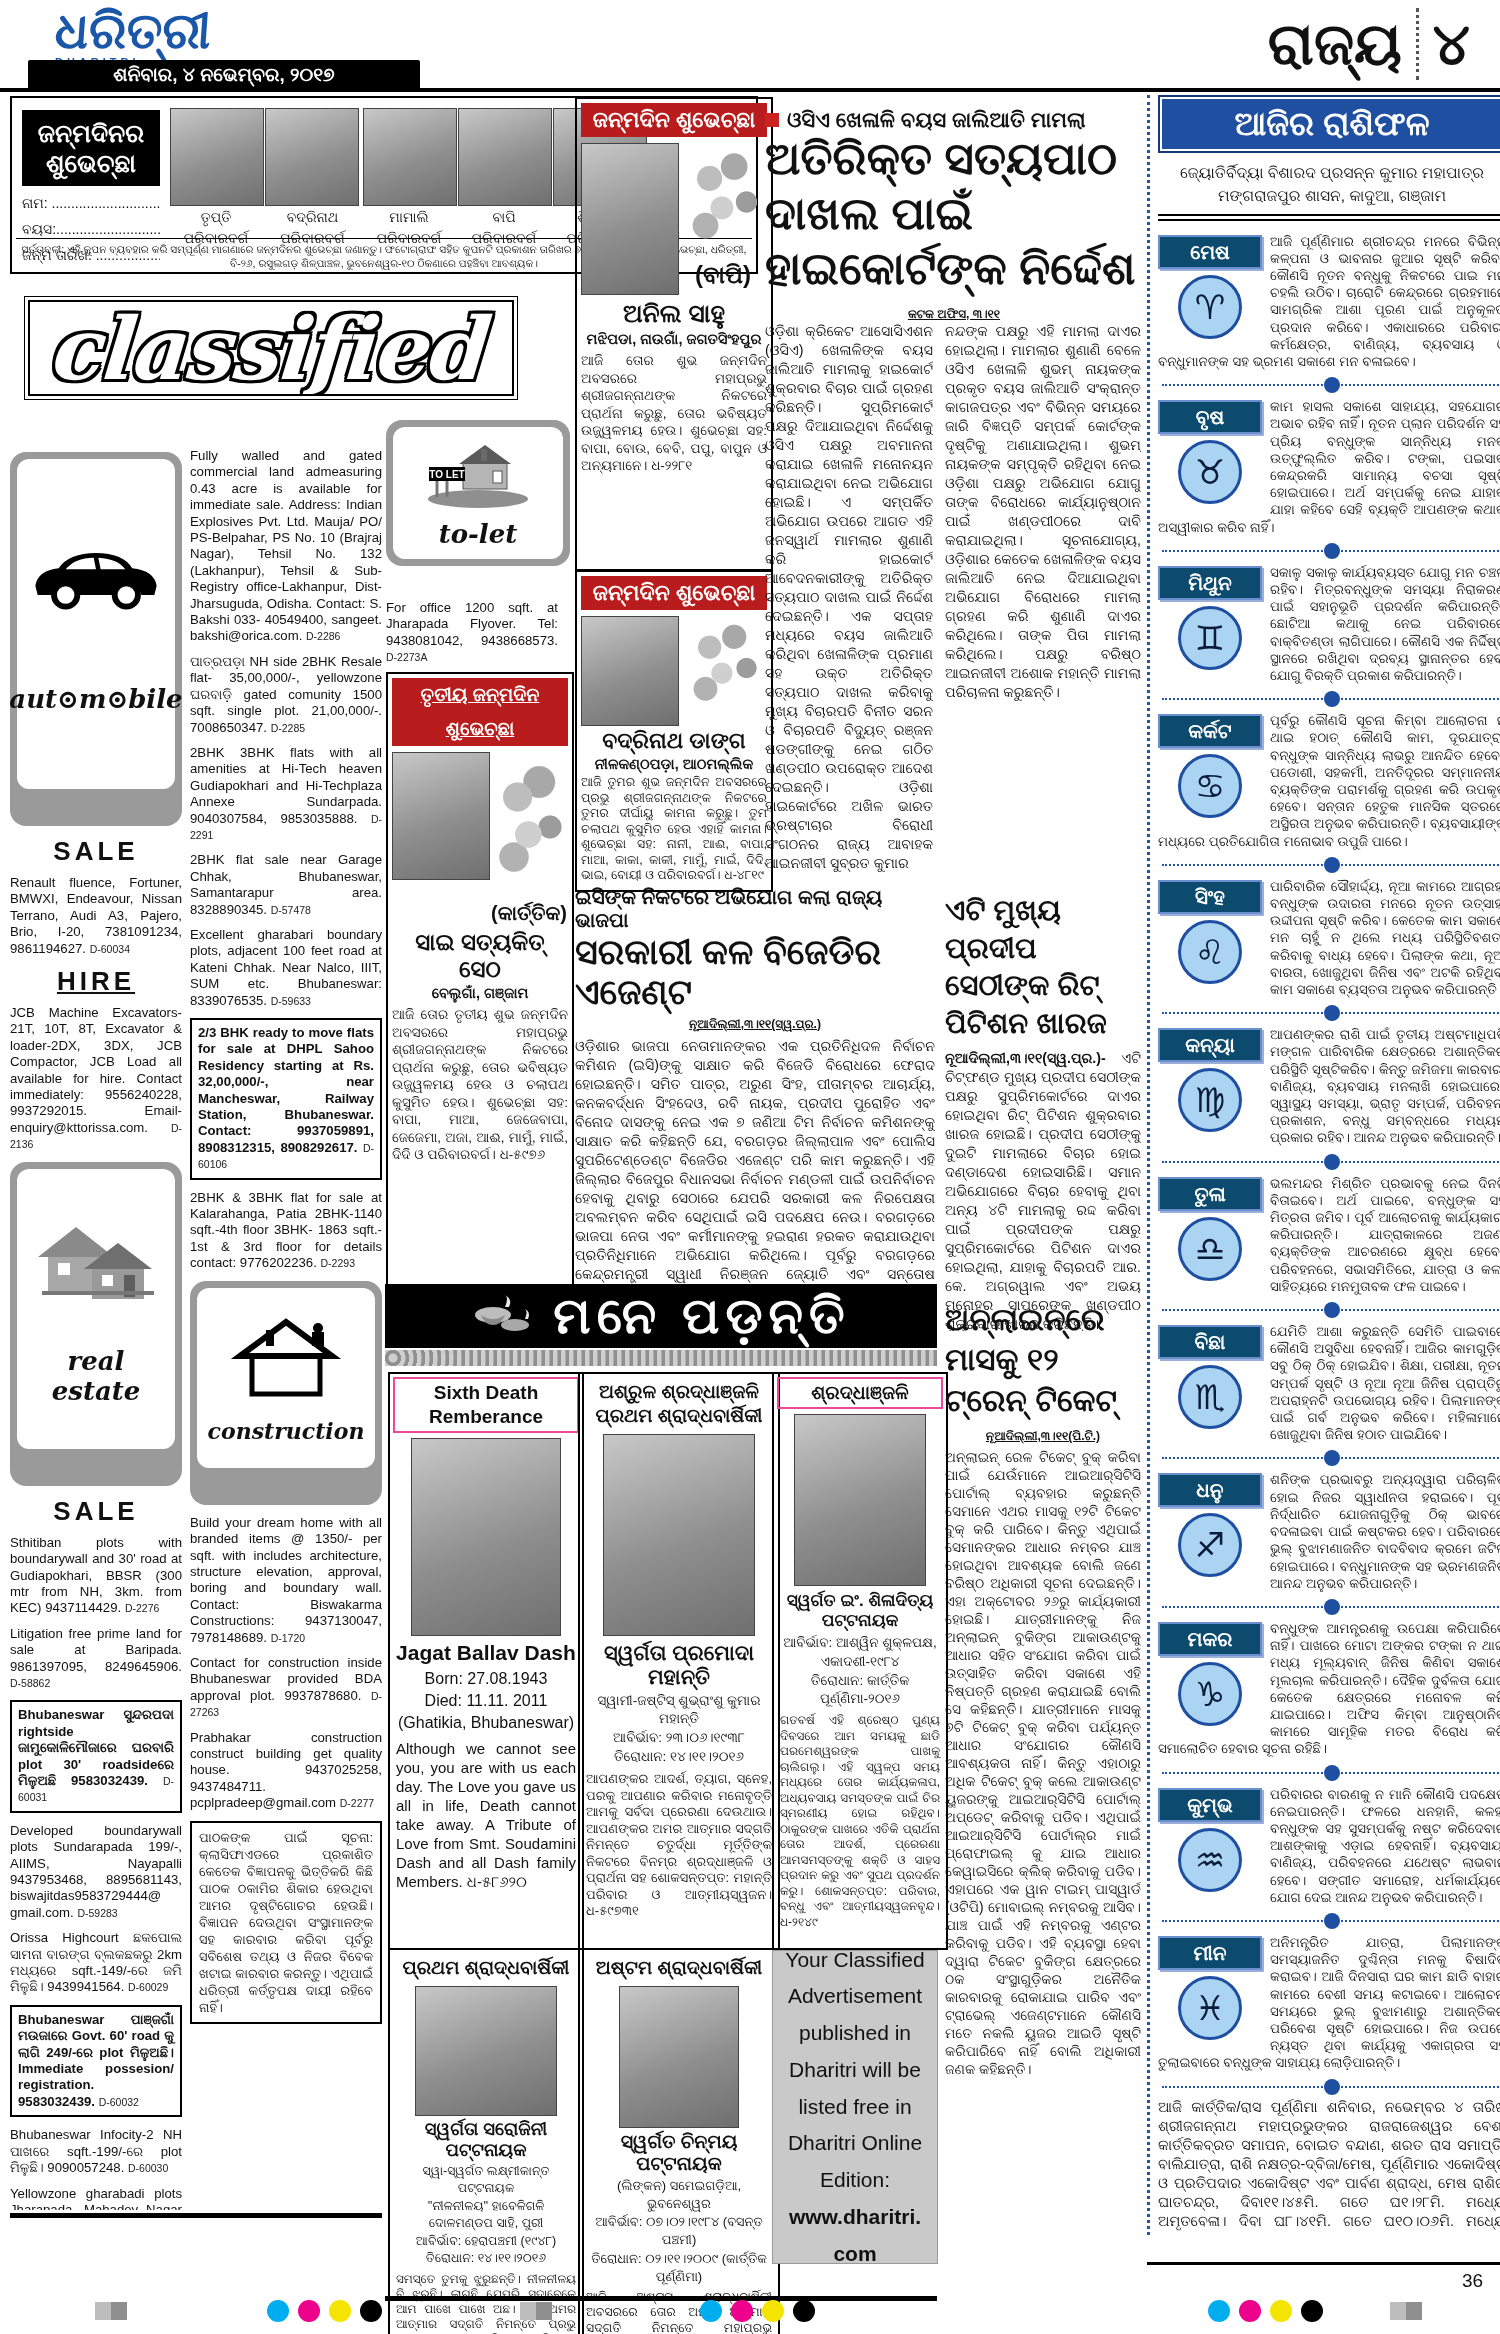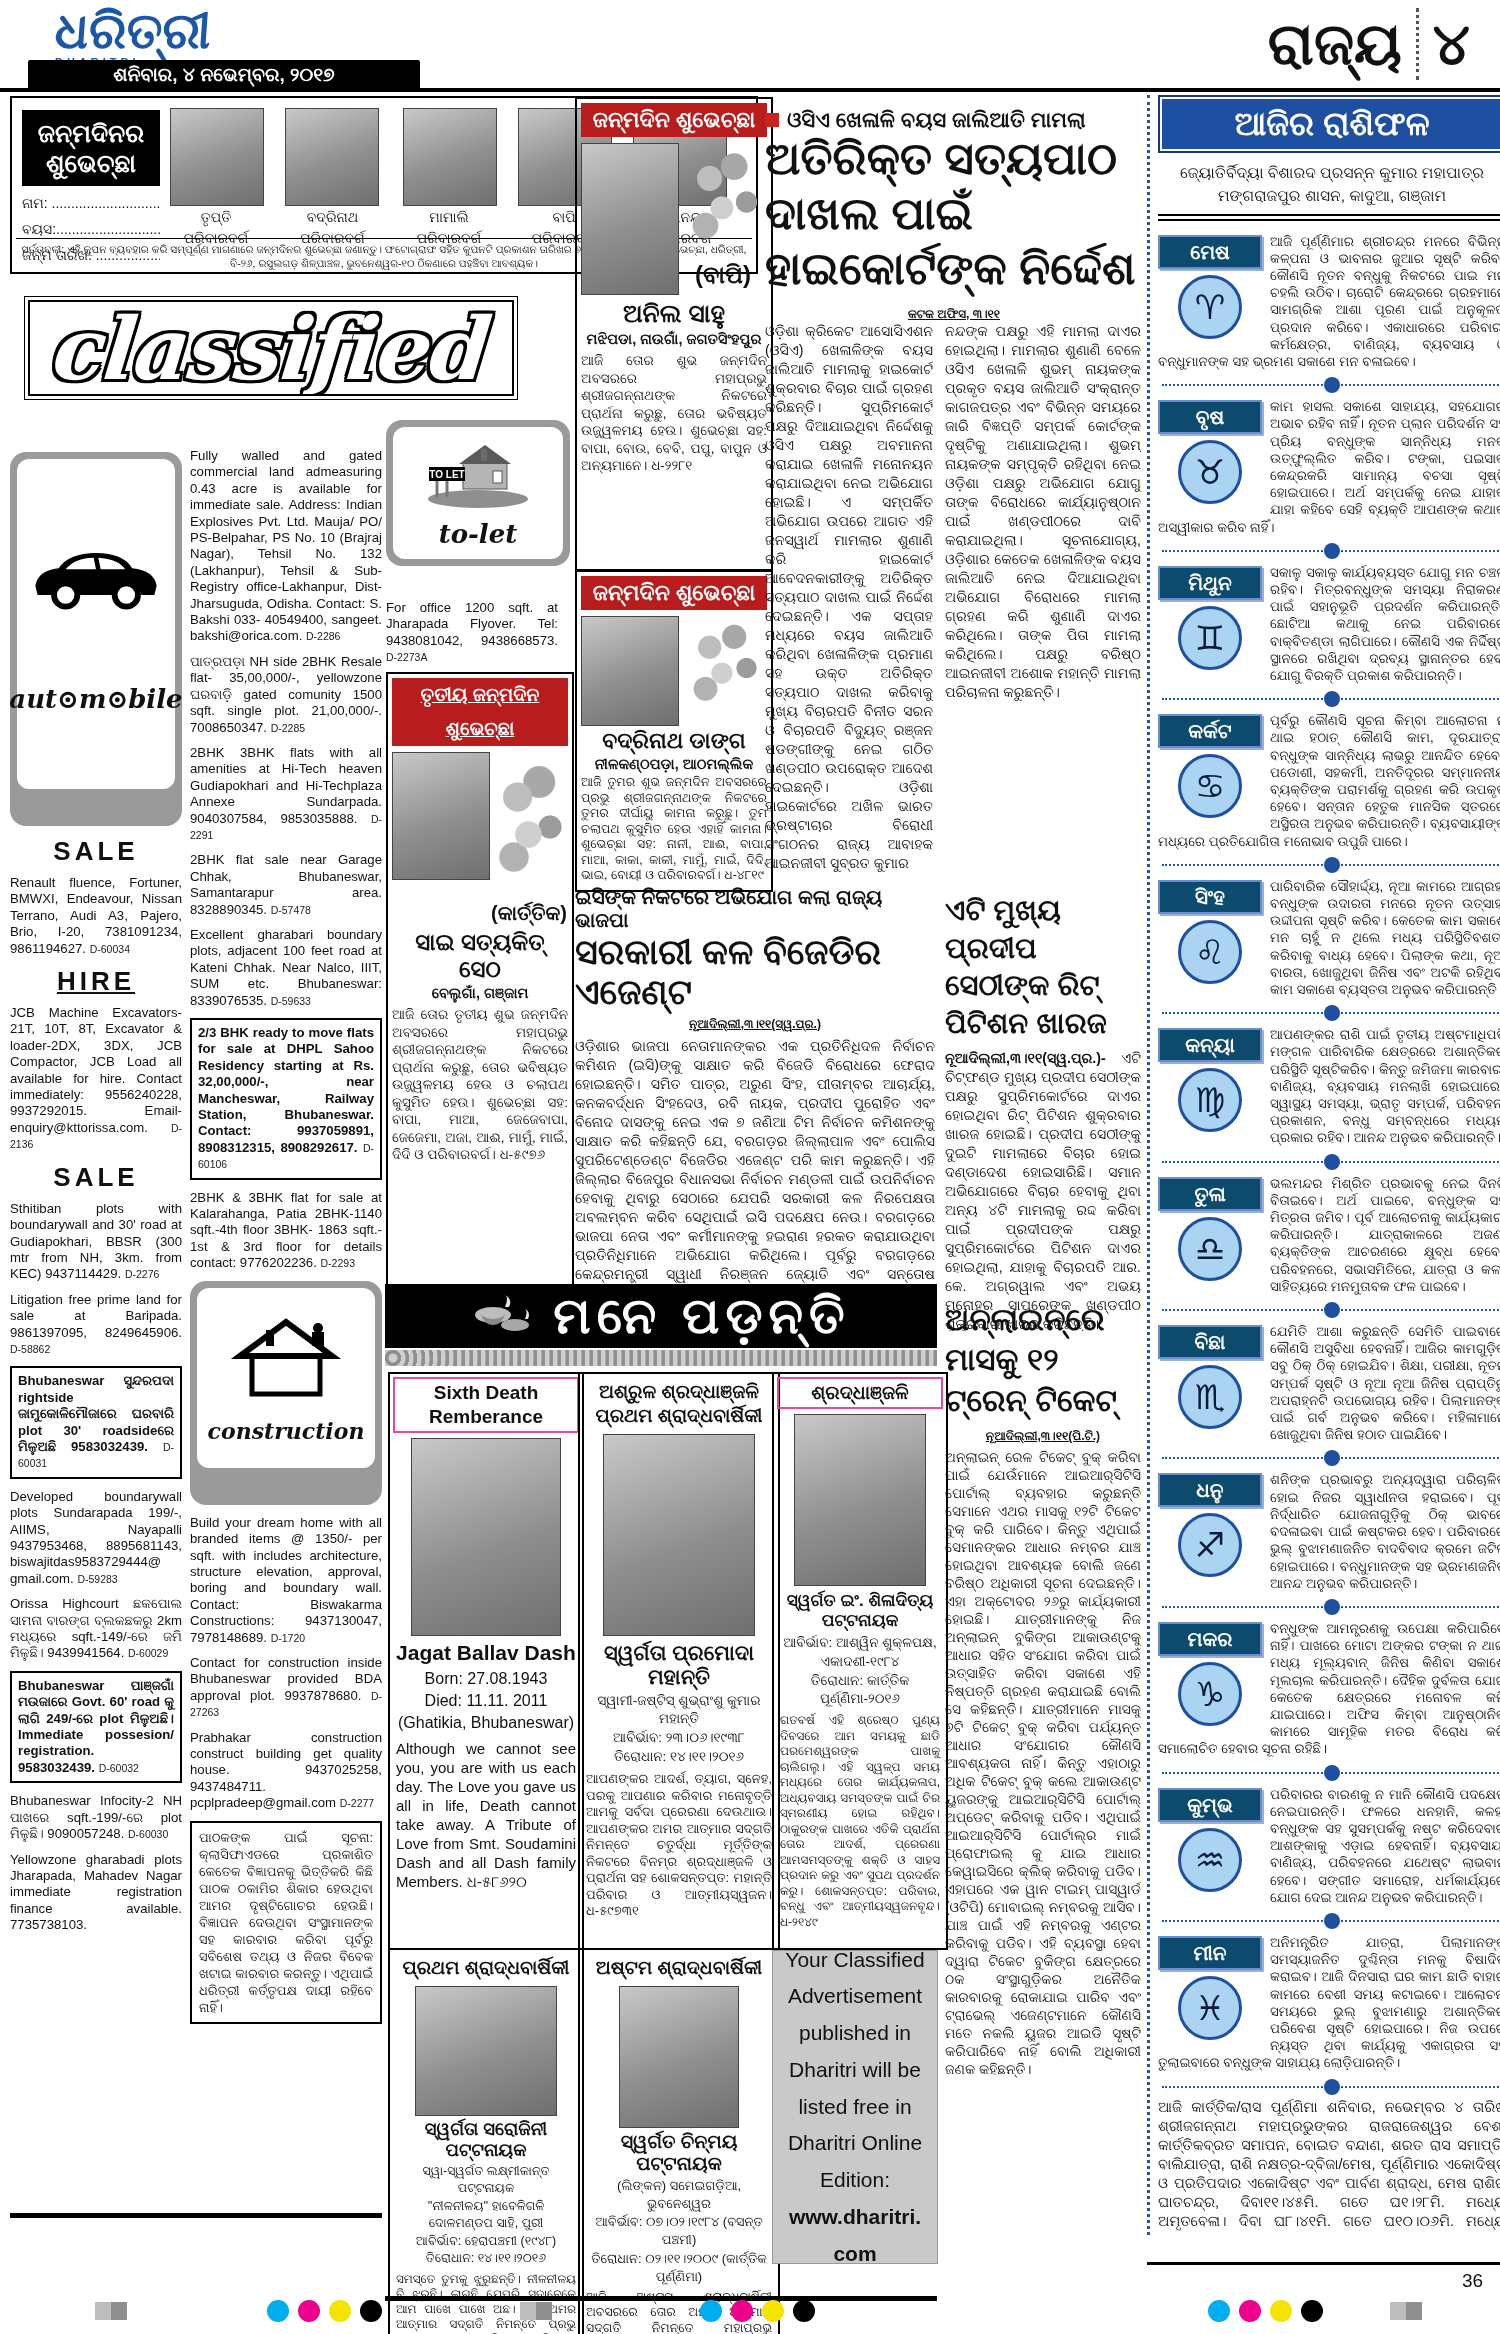--- a/index.html
+++ b/index.html
@@ -121,7 +121,7 @@
       <div class="coupon-field">ବୟସ:......................................</div>
       <div class="coupon-field">ଜନ୍ମ ତାରିଖ: ...............................</div>
     </div>
-    <div id="photo-strip" class="abs" style="left:158px;top:10px;right:6px;display:flex;gap:23px;">
+    <div id="photo-strip" class="abs" style="left:158px;top:10px;right:6px;display:flex;gap:3px;">
         <div style="width: 92px;">
           <div class="photo" style="width: 92px; height: 96px;"></div>
           <div class="photo-cap">ତୃପ୍ତି</div>

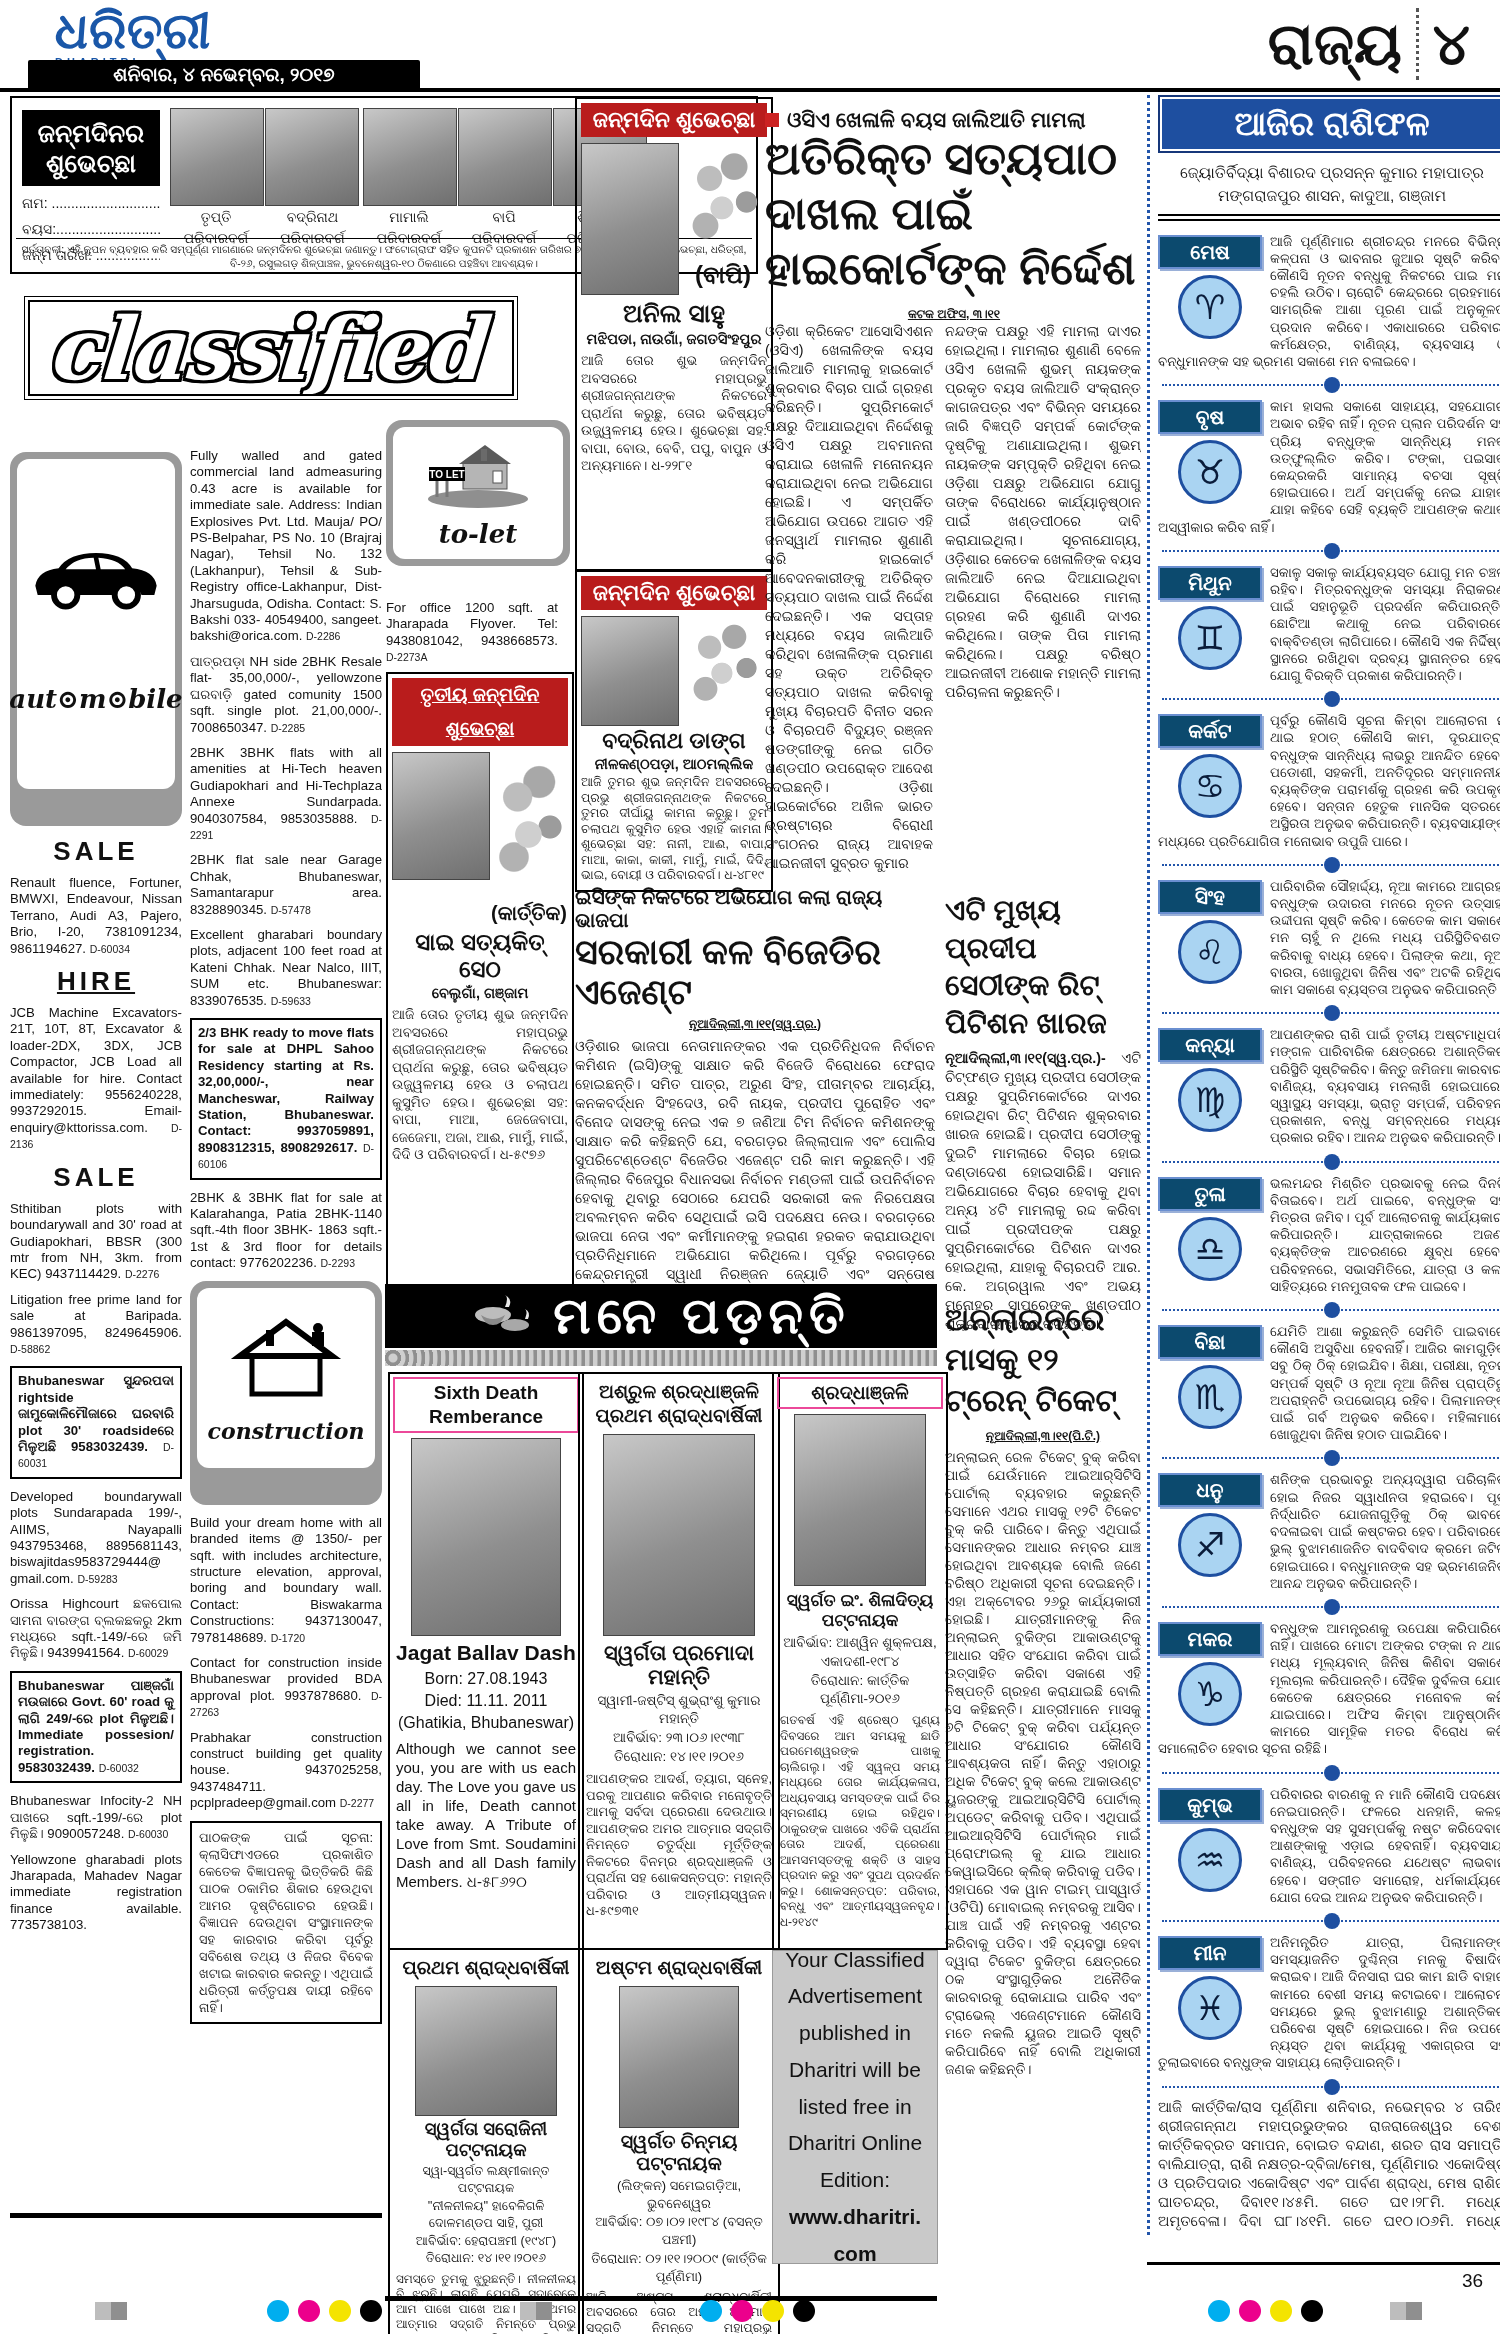--- a/index.html
+++ b/index.html
@@ -171,6 +171,21 @@
       <div class="ad"><span>Renault fluence, Fortuner, BMWXI, Endeavour, Nissan Terrano, Audi A3, Pajero, Brio, I-20, 7381091234, 9861194627. </span><span class="code">D-60034</span></div>
       <div class="heading underline">HIRE</div>
       <div class="ad"><span>JCB Machine Excavators- 21T, 10T, 8T, Excavator &amp; loader-2DX, 3DX, JCB Compactor, JCB Load all available for hire. Contact immediately: 9556240228, 9937292015. Email- enquiry@kttorissa.com. </span><span class="code">D-2136</span></div>
+    <div class="iconbox" style="height:310px;">
+      <div class="iconbox-in" style="height:280px;box-sizing:border-box;display:flex;flex-direction:column;justify-content:space-evenly;align-items:center;">
+        <svg width="140" height="96" viewBox="0 0 140 96">
+          <polygon points="12,46 50,16 88,46" fill="#8a8a8a"></polygon>
+          <rect x="22" y="46" width="56" height="34" fill="#a8a8a8"></rect>
+          <rect x="32" y="52" width="12" height="12" fill="#fff"></rect>
+          <polygon points="58,58 92,32 126,58" fill="#6f6f6f"></polygon>
+          <rect x="66" y="58" width="52" height="30" fill="#9a9a9a"></rect>
+          <rect x="76" y="64" width="11" height="11" fill="#fff"></rect>
+          <rect x="98" y="64" width="11" height="22" fill="#5f5f5f"></rect>
+          <rect x="16" y="80" width="112" height="4" fill="#777"></rect>
+        </svg>
+        <span class="icon-label">real estate</span>
+      </div>
+    </div>
   <div class="heading">SALE</div>
       <div class="ad"><span>Sthitiban plots with boundarywall and 30' road at Gudiapokhari, BBSR (300 mtr from NH, 3km. from KEC) 9437114429. </span><span class="code">D-2276</span></div>
       <div class="ad"><span>Litigation free prime land for sale at Baripada. 9861397095, 8249645906. </span><span class="code">D-58862</span></div>

